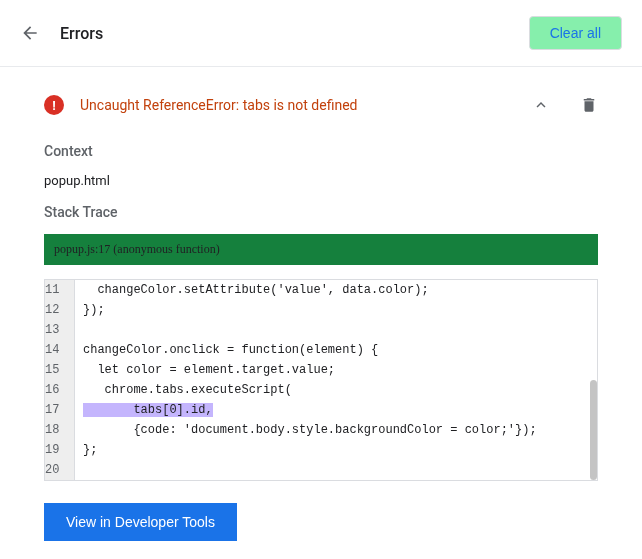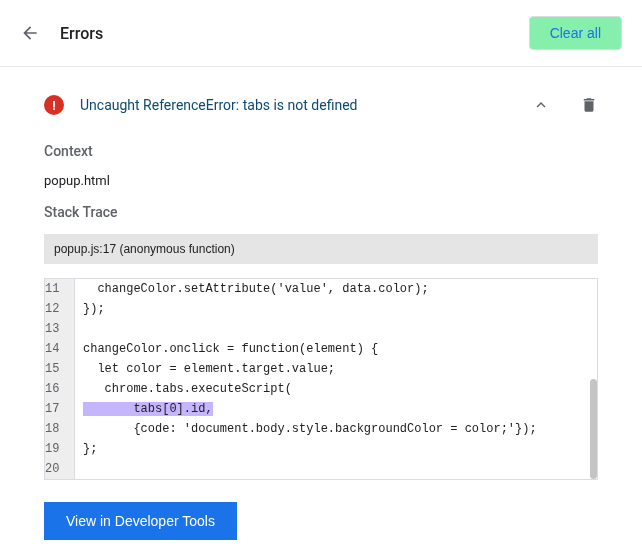--- a/index.html
+++ b/index.html
@@ -69,7 +69,7 @@
     .error-message {
       flex: 1;
       font-size: 14px;
-      color: #0c4a6e;
+      color: #c2410c;
     }
     .chevron-up {
       color: #5f6368;

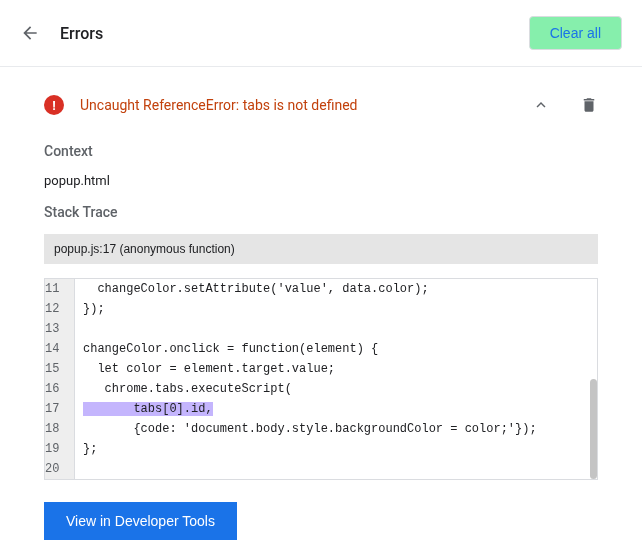--- a/index.html
+++ b/index.html
@@ -95,9 +95,9 @@
       margin-bottom: 5px;
     }
     .stack-frame {
-      background: #e5e5e5;
+      background: #15803d;
       padding: 8px 10px;
-      font-family: Liberation Sans, sans-serif;
+      font-family: Liberation Serif, serif;
       font-size: 12px;
       color: #202124;
     }

